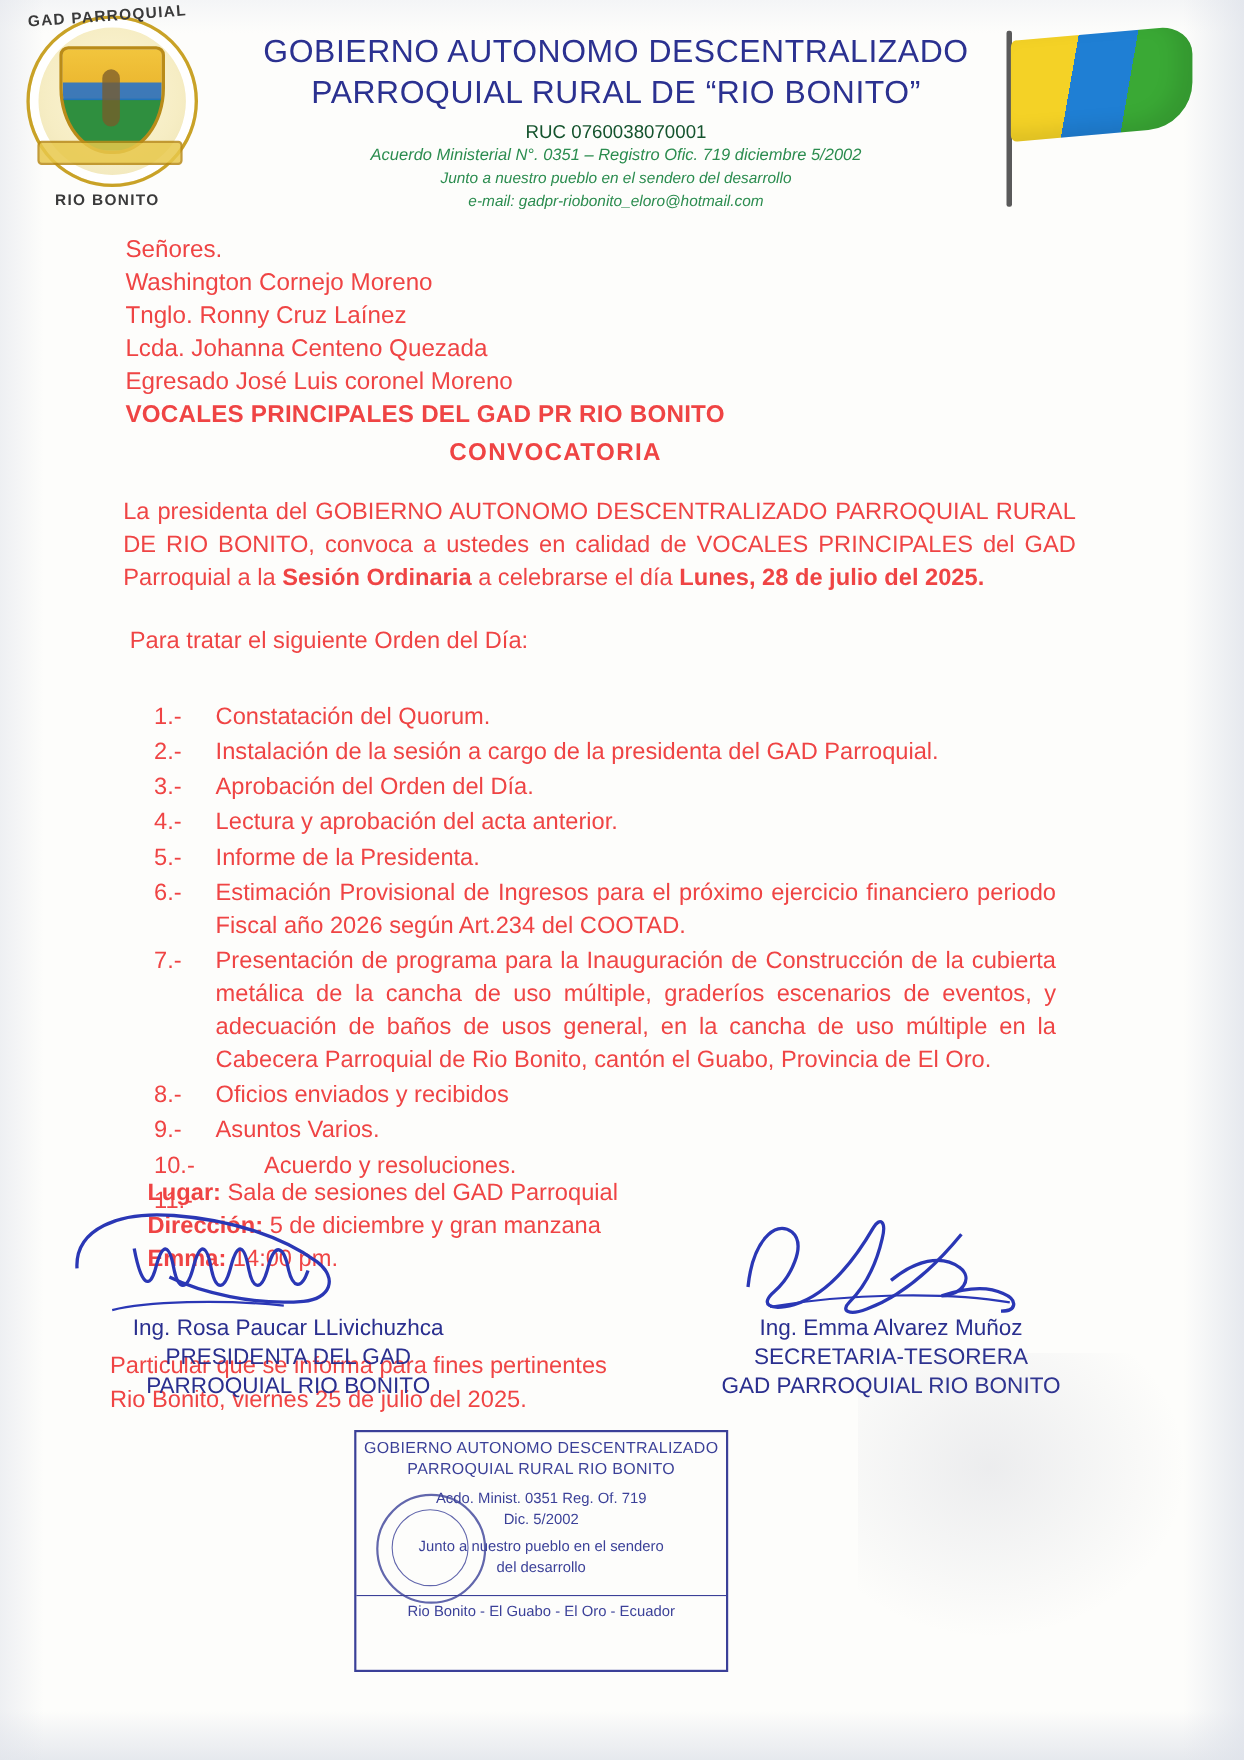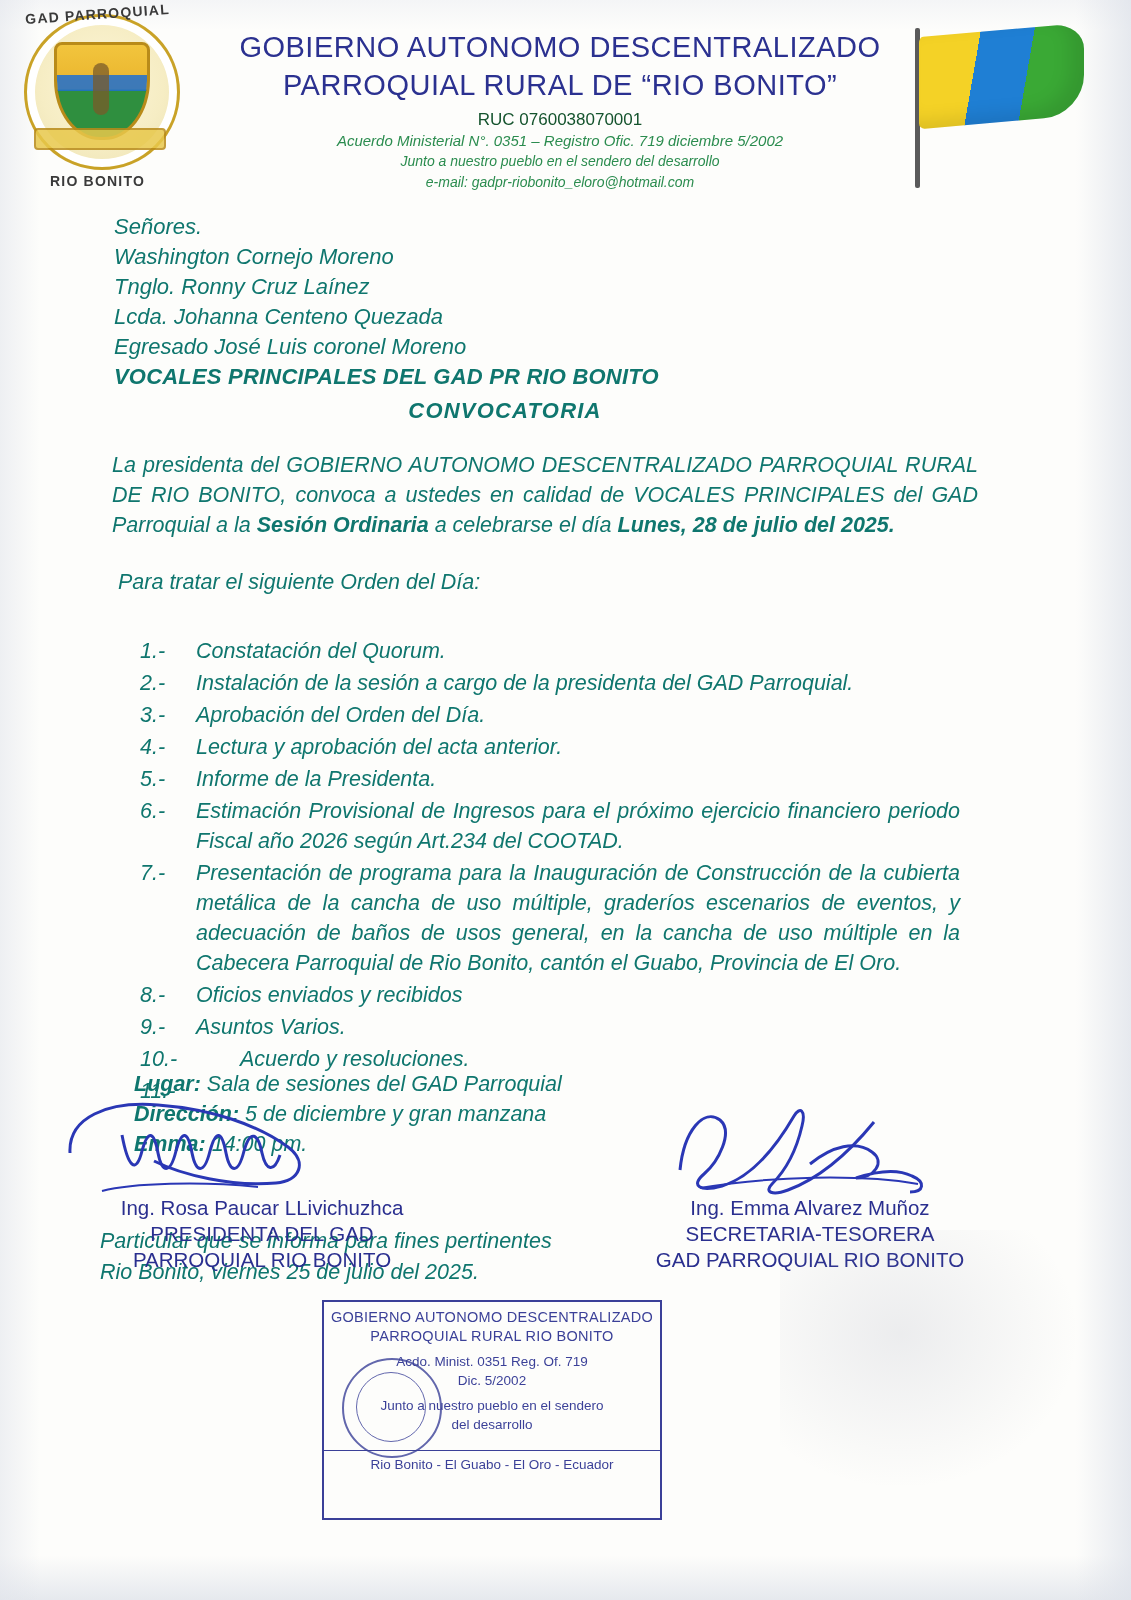--- a/index.html
+++ b/index.html
@@ -160,8 +160,7 @@
   }
   .blk {
     position: absolute;
-    color: #0f766e;
-    font-style: italic;
+    color: #ef4444;
   }
   .addressee {
     left: 114px;

